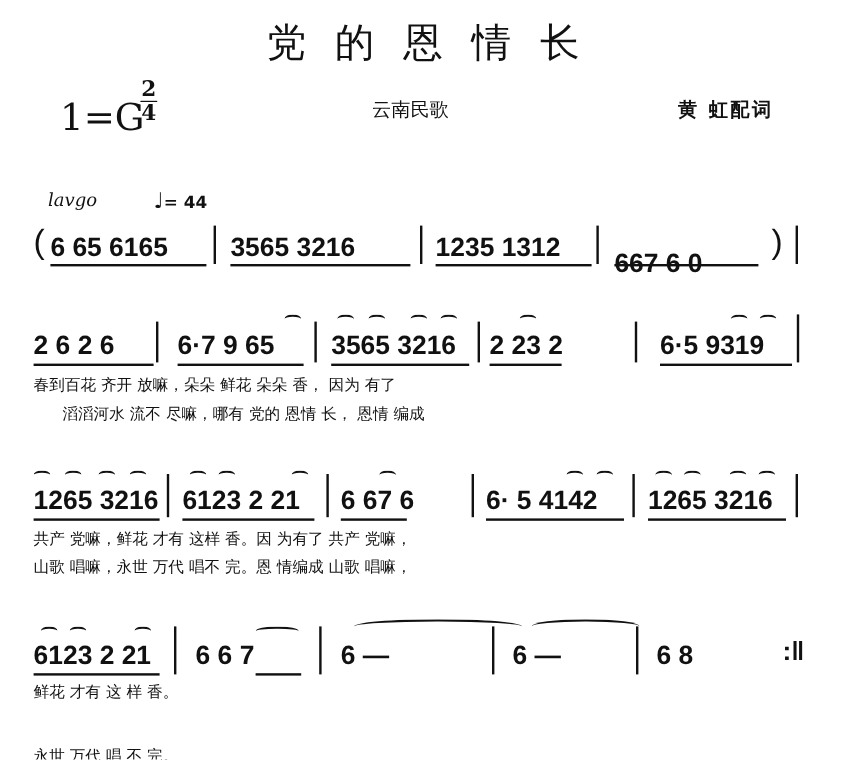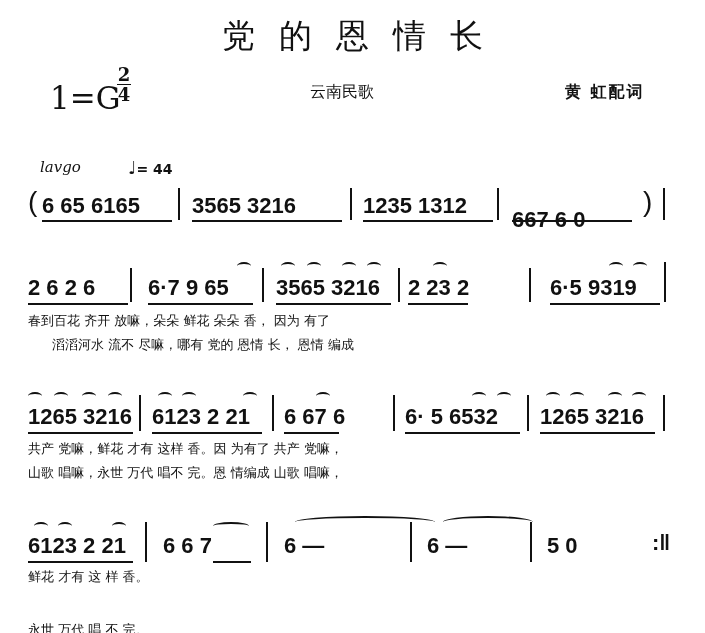--- a/index.html
+++ b/index.html
@@ -86,7 +86,7 @@
 <div class="barline" style="left:272px;top:395px;height:36px;"></div>
 <div class="abs note" style="left:284px;top:404px;">6 67  6</div>
 <div class="barline" style="left:393px;top:395px;height:36px;"></div>
-<div class="abs note" style="left:405px;top:404px;">6· 5  6532</div>
+<div class="abs note" style="left:405px;top:404px;">6· 5  4142</div>
 <div class="barline" style="left:527px;top:395px;height:36px;"></div>
 <div class="abs note" style="left:540px;top:404px;">1265  3216</div>
 <div class="barline" style="left:663px;top:395px;height:36px;"></div>

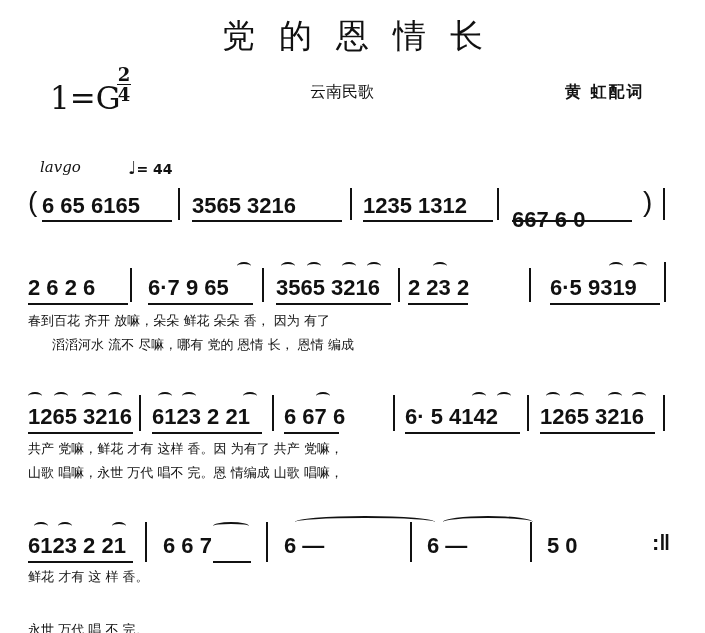--- a/index.html
+++ b/index.html
@@ -120,7 +120,7 @@
 <div class="barline" style="left:410px;top:522px;height:40px;"></div>
 <div class="abs note" style="left:427px;top:533px;">6   —</div>
 <div class="barline" style="left:530px;top:522px;height:40px;"></div>
-<div class="abs note" style="left:547px;top:533px;">5   0</div>
+<div class="abs note" style="left:547px;top:533px;">6   8</div>
 <div class="abs note" style="left:652px;top:530px;font-size:22px;">:‖</div>
 <div class="slur" style="left:34px;top:522px;width:14px;"></div>
 <div class="slur" style="left:58px;top:522px;width:14px;"></div>

